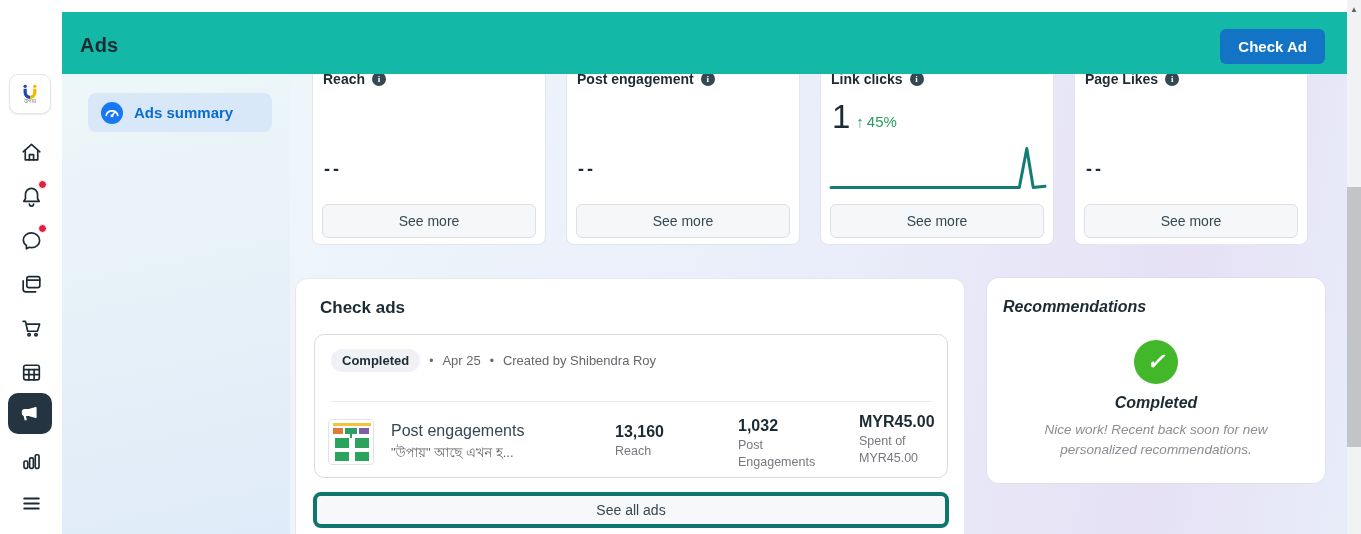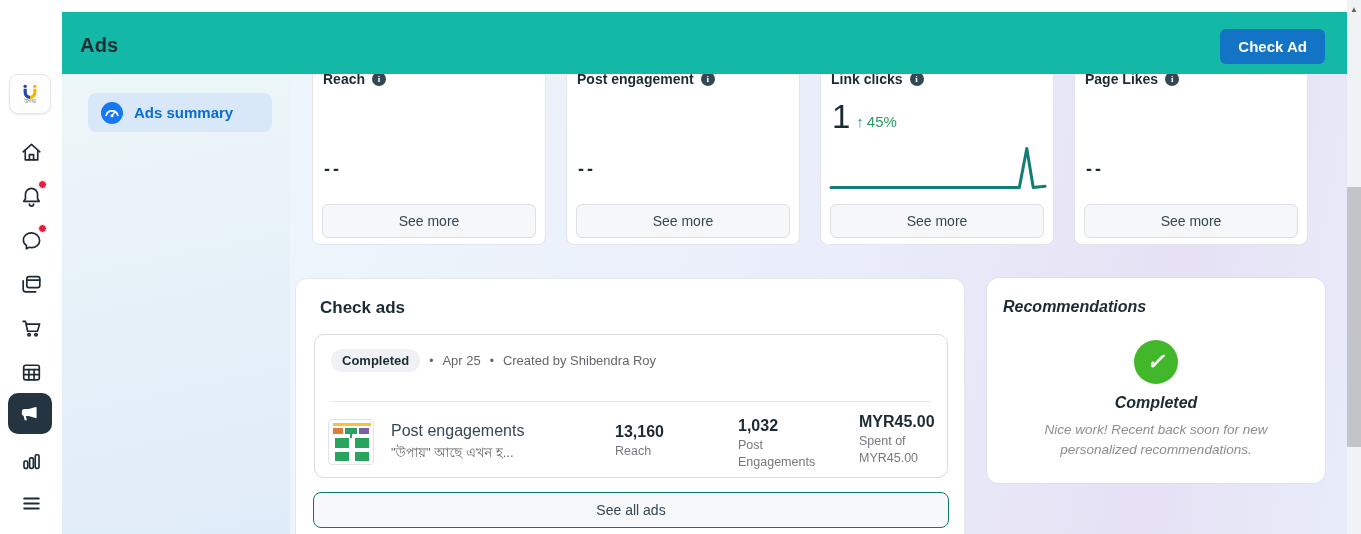--- a/index.html
+++ b/index.html
@@ -63,7 +63,7 @@
   .col-reach { position:absolute; left:300px; top:88px; }
   .col-eng { position:absolute; left:423px; top:82px; }
   .col-spend { position:absolute; left:544px; top:78px; }
-  .see-all { position:absolute; left:17px; top:213px; width:636px; height:36px; background:#f7f8fa; border:1px solid #0f766e; border-radius:8px; font-size:14px; color:#344854; cursor:pointer; font-family:inherit; }
+  .see-all { position:absolute; left:17px; top:213px; width:636px; height:36px; background:#f7f8fa; border:4px solid #0f766e; border-radius:8px; font-size:14px; color:#344854; cursor:pointer; font-family:inherit; }
 
   
   .recs-card { position:absolute; left:987px; top:278px; width:338px; height:205px; background:#fff; border-radius:12px; z-index:1; box-shadow:0 0 0 1px rgba(0,0,0,.03);font-style:italic; }

